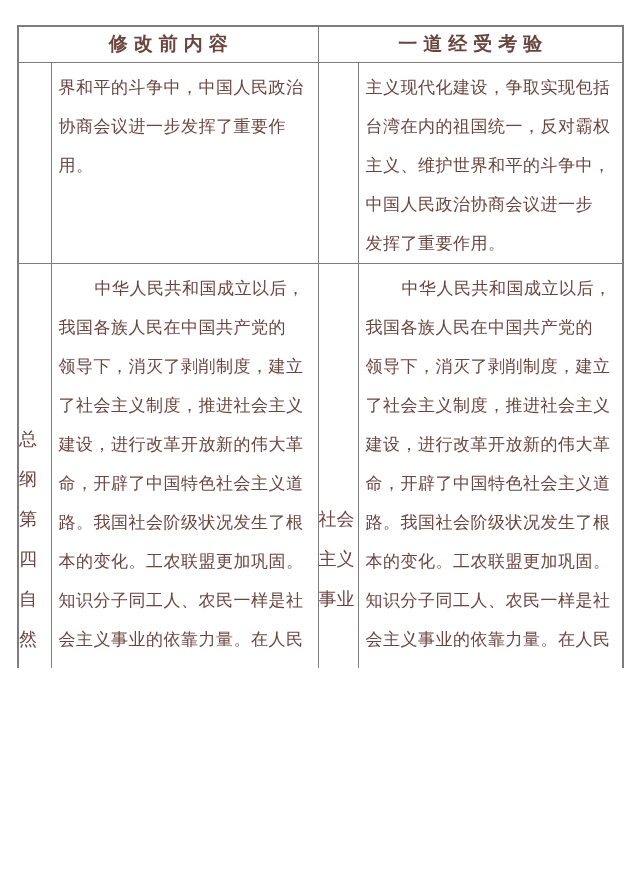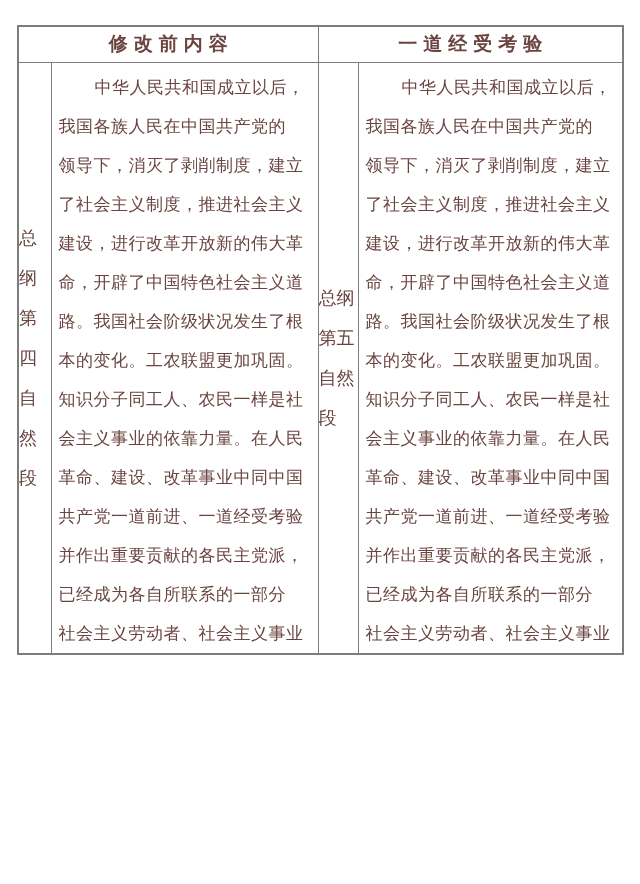--- a/index.html
+++ b/index.html
@@ -79,6 +79,18 @@
       </tr>
     </thead>
     <tbody>
+      <tr class="row-1">
+        <td class="label-cell"></td>
+        <td class="text-cell">界和平的斗争中，中国人民政治
+协商会议进一步发挥了重要作
+用。</td>
+        <td class="label-cell"></td>
+        <td class="text-cell">主义现代化建设，争取实现包括
+台湾在内的祖国统一，反对霸权
+主义、维护世界和平的斗争中，
+中国人民政治协商会议进一步
+发挥了重要作用。</td>
+      </tr>
       <tr class="row-2">
         <td class="label-cell">总纲第四自然段</td>
         <td class="text-cell indented">中华人民共和国成立以后，

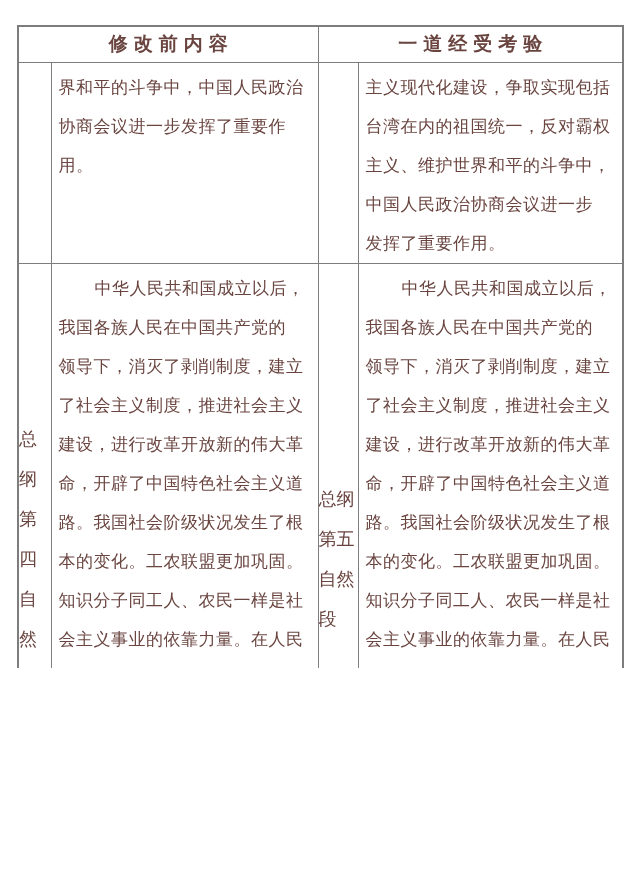--- a/index.html
+++ b/index.html
@@ -108,7 +108,7 @@
 并作出重要贡献的各民主党派，
 已经成为各自所联系的一部分
 社会主义劳动者、社会主义事业</td>
-        <td class="label-cell">总纲第五自然段</td>
+        <td class="label-cell">社会主义事业</td>
         <td class="text-cell indented">中华人民共和国成立以后，
 我国各族人民在中国共产党的
 领导下，消灭了剥削制度，建立

